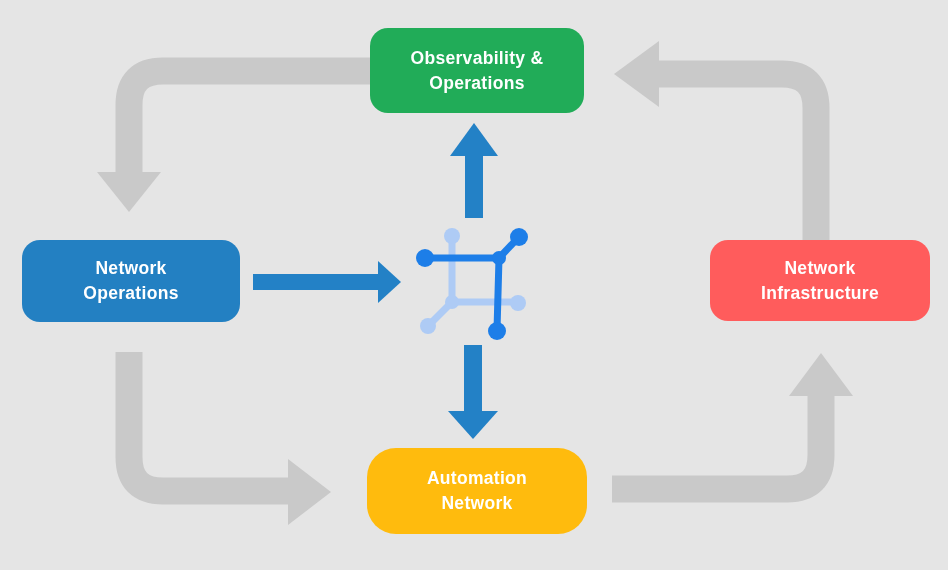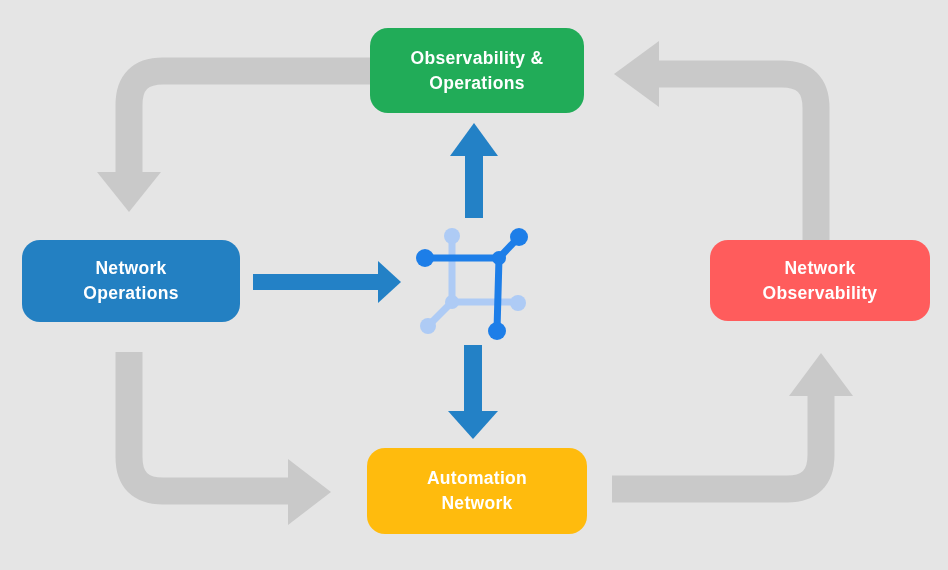--- a/index.html
+++ b/index.html
@@ -117,7 +117,7 @@
 
   <div class="box" id="box-infrastructure" style="background-color: rgb(255, 92, 92);">
     <div>Network</div>
-    <div>Observability</div>
+    <div>Infrastructure</div>
   </div>
 
   <div class="box" id="box-automation" style="background-color: rgb(255, 187, 13);">

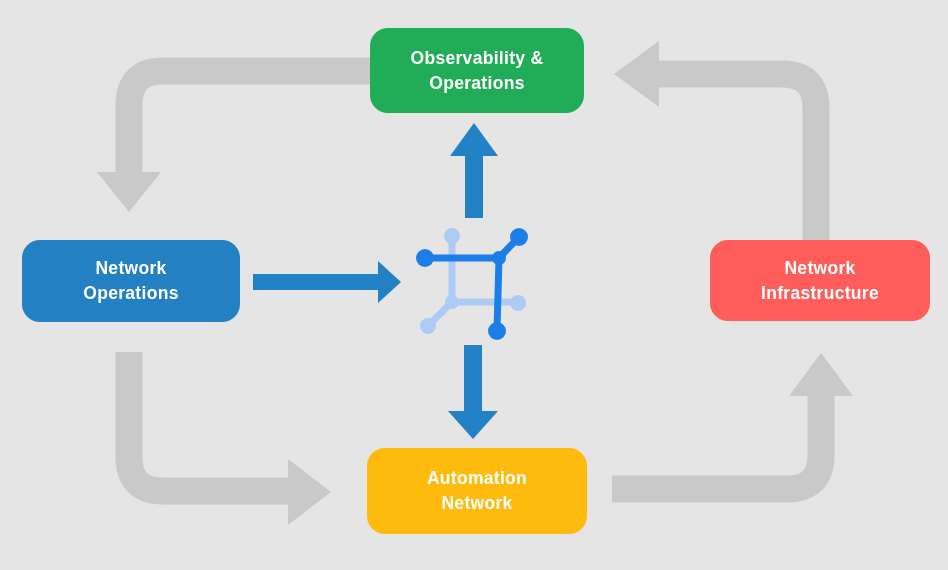--- a/index.html
+++ b/index.html
@@ -37,7 +37,7 @@
   #box-observability { left: 370px; top: 28px;  width: 214px; height: 85px; }
   #box-operations    { left: 22px;  top: 240px; width: 218px; height: 82px; }
   #box-infrastructure{ left: 710px; top: 240px; width: 220px; height: 81px; }
-  #box-automation    { left: 367px; top: 448px; width: 220px; height: 86px; }
+  #box-automation    { left: 367px; top: 448px; width: 220px; height: 86px; border-radius: 29px; }
 </style>
 </head>
 <body>

